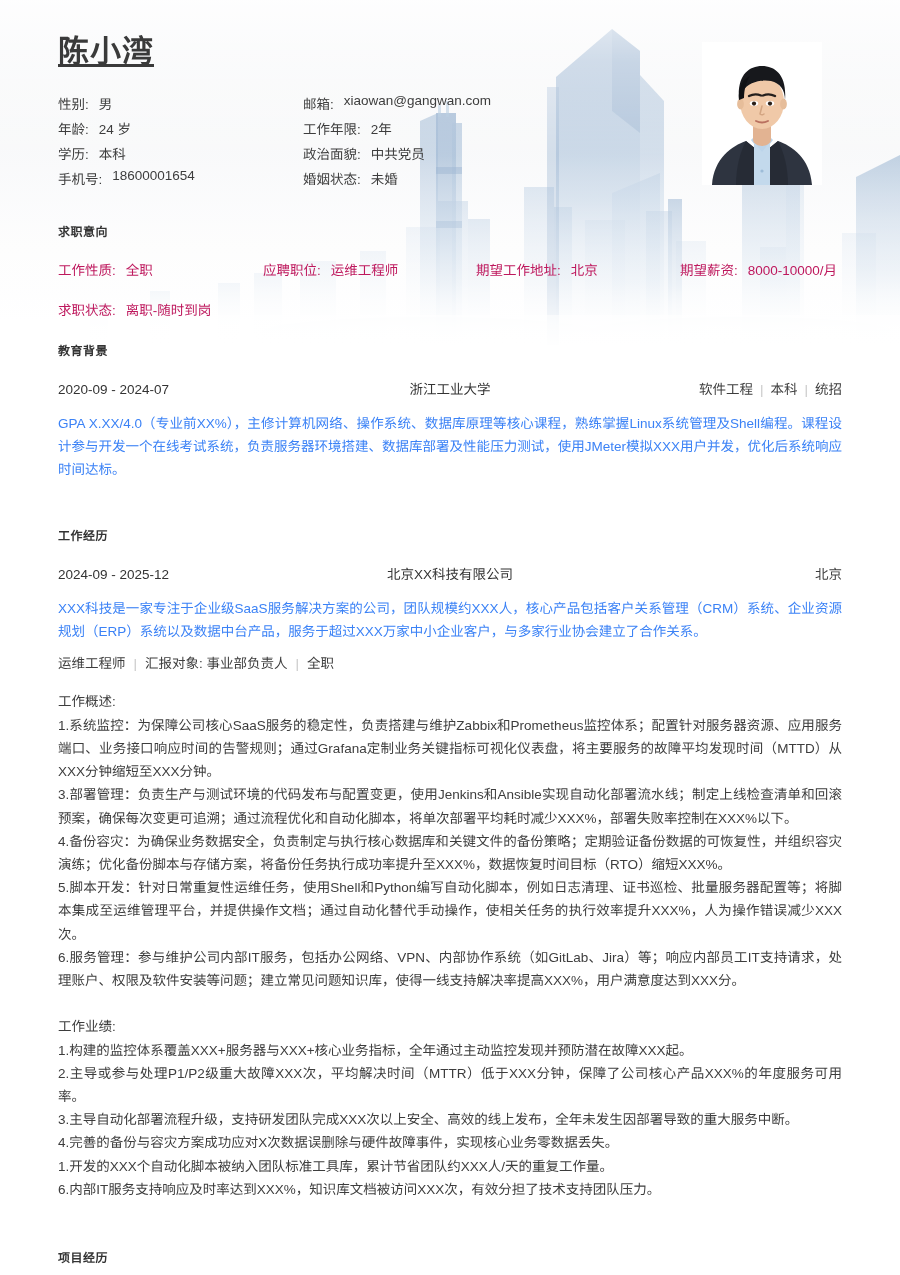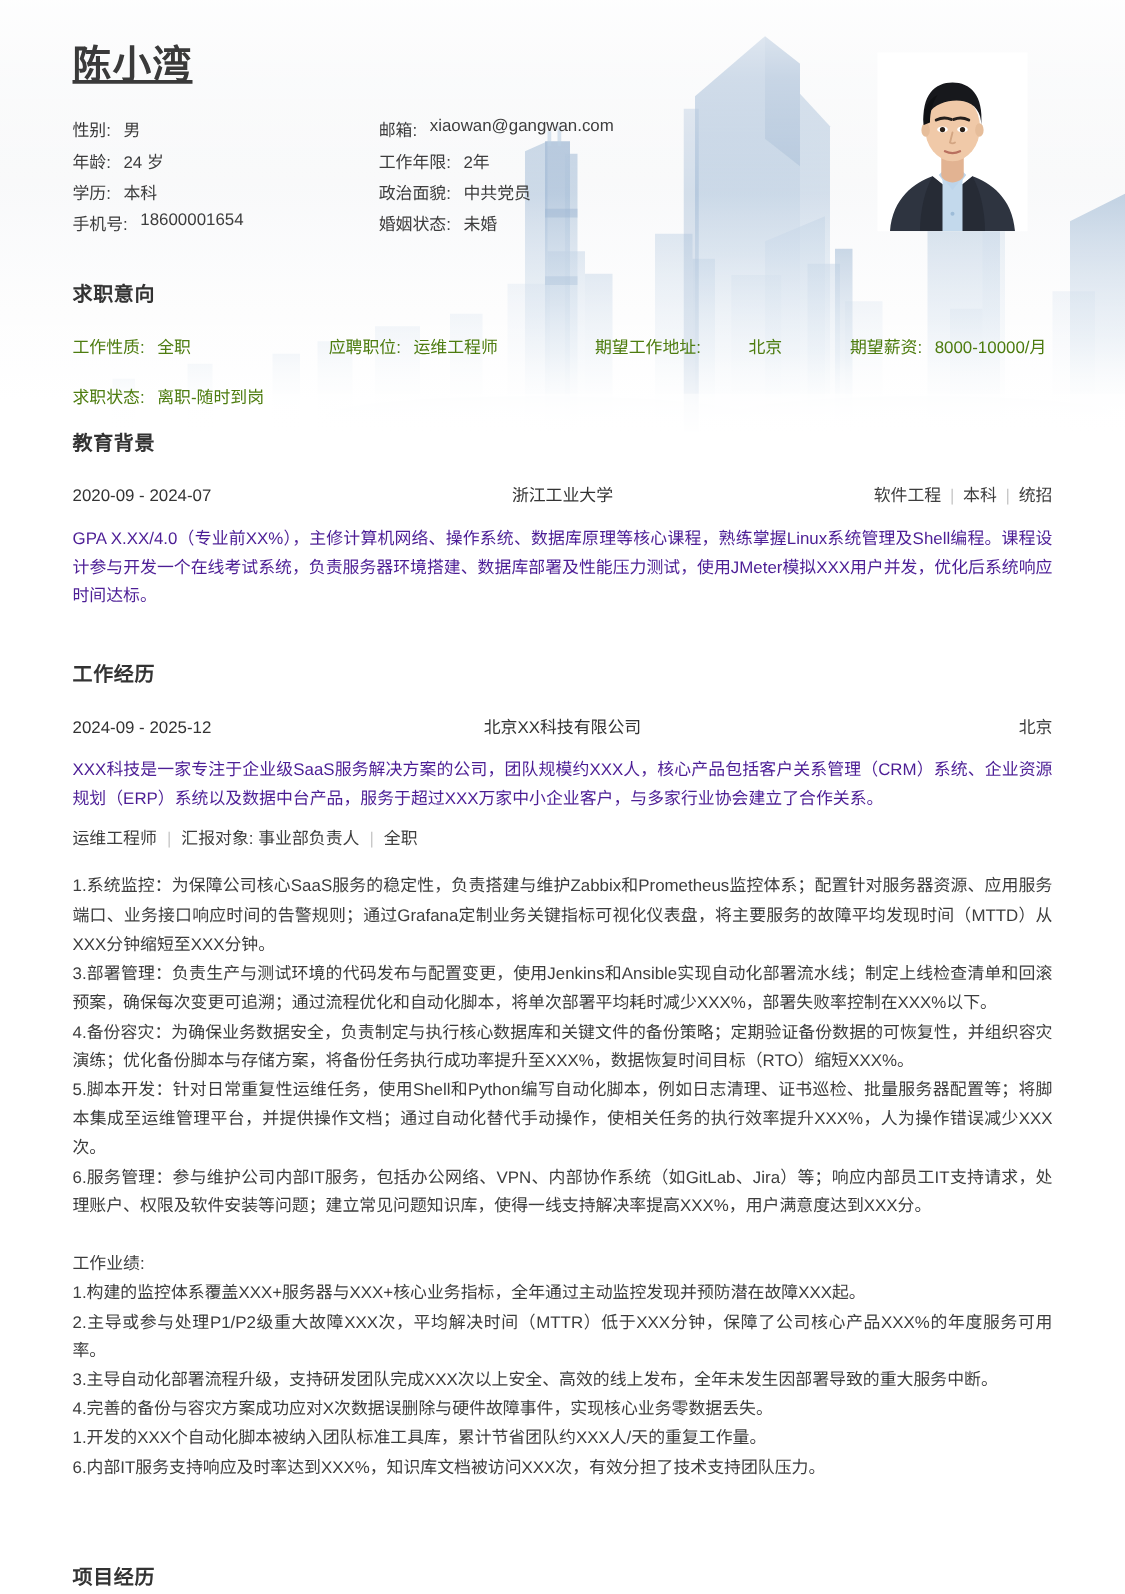--- a/index.html
+++ b/index.html
@@ -103,7 +103,7 @@
     width: 784px;
   }
   .section-title {
-    font-size: 16px;
+    font-size: 12px;
     font-weight: bold;
     color: #333333;
     letter-spacing: 0.5px;

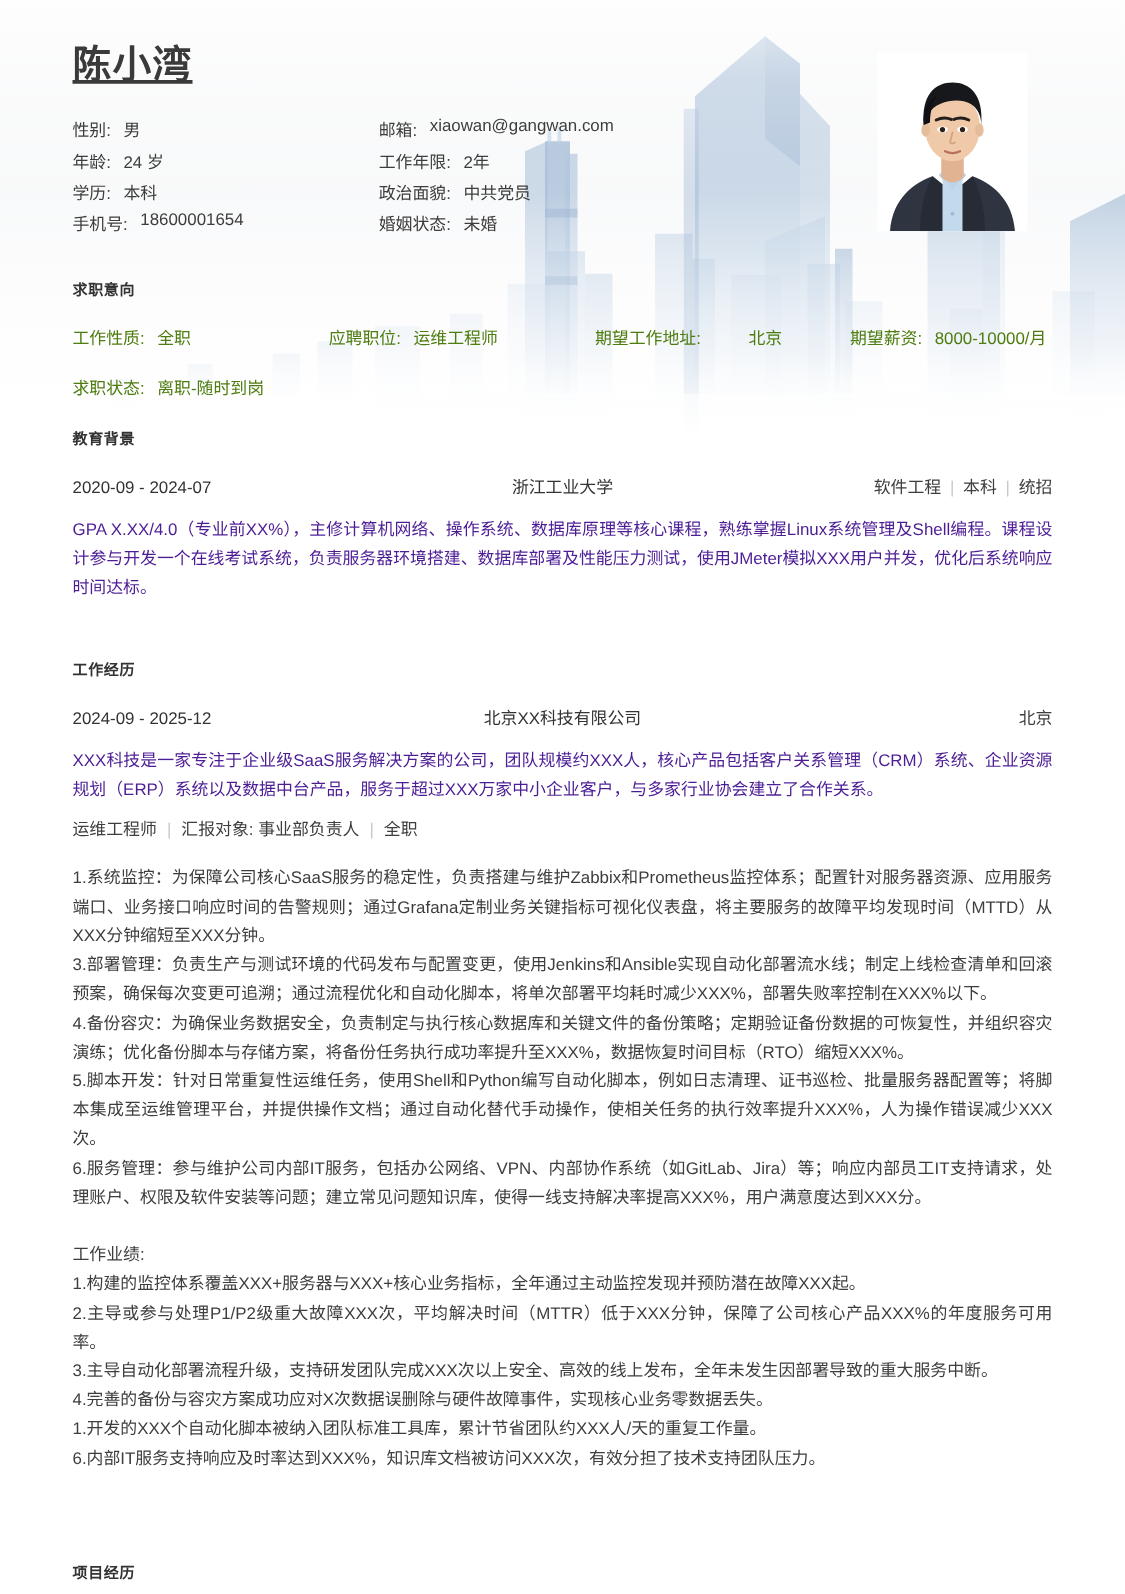--- a/index.html
+++ b/index.html
@@ -114,7 +114,7 @@
   .intent-row {
     display: flex;
     font-size: 13.5px;
-    color: #4d7c0f;
+    color: #be185d;
     margin-bottom: 20px;
     white-space: nowrap;
   }

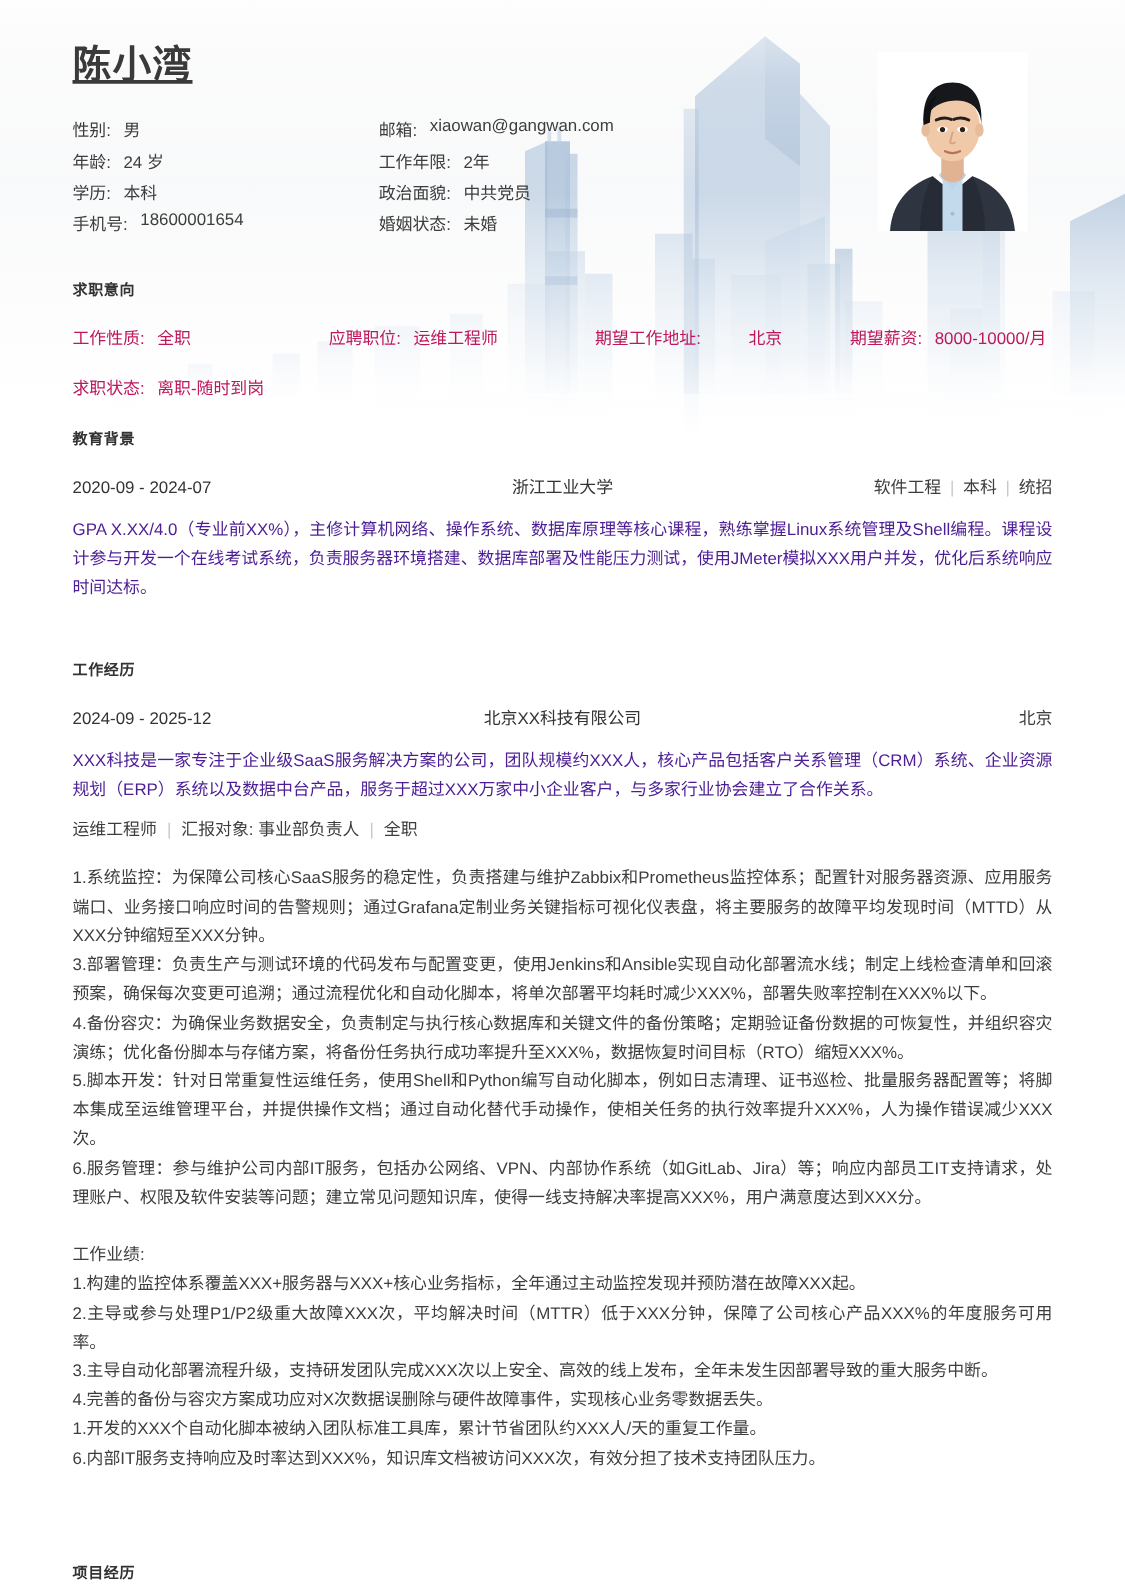--- a/index.html
+++ b/index.html
@@ -123,7 +123,7 @@
   .intent-item .val { margin-left: 10px; }
   .intent-item.i0 { width: 205px; }
   .intent-item.i1 { width: 213px; }
-  .intent-item.i2 { width: 204px; gap: 28px; }
+  .intent-item.i2 { width: 204px; }
   .intent-item.i3 { width: auto; }
 
   

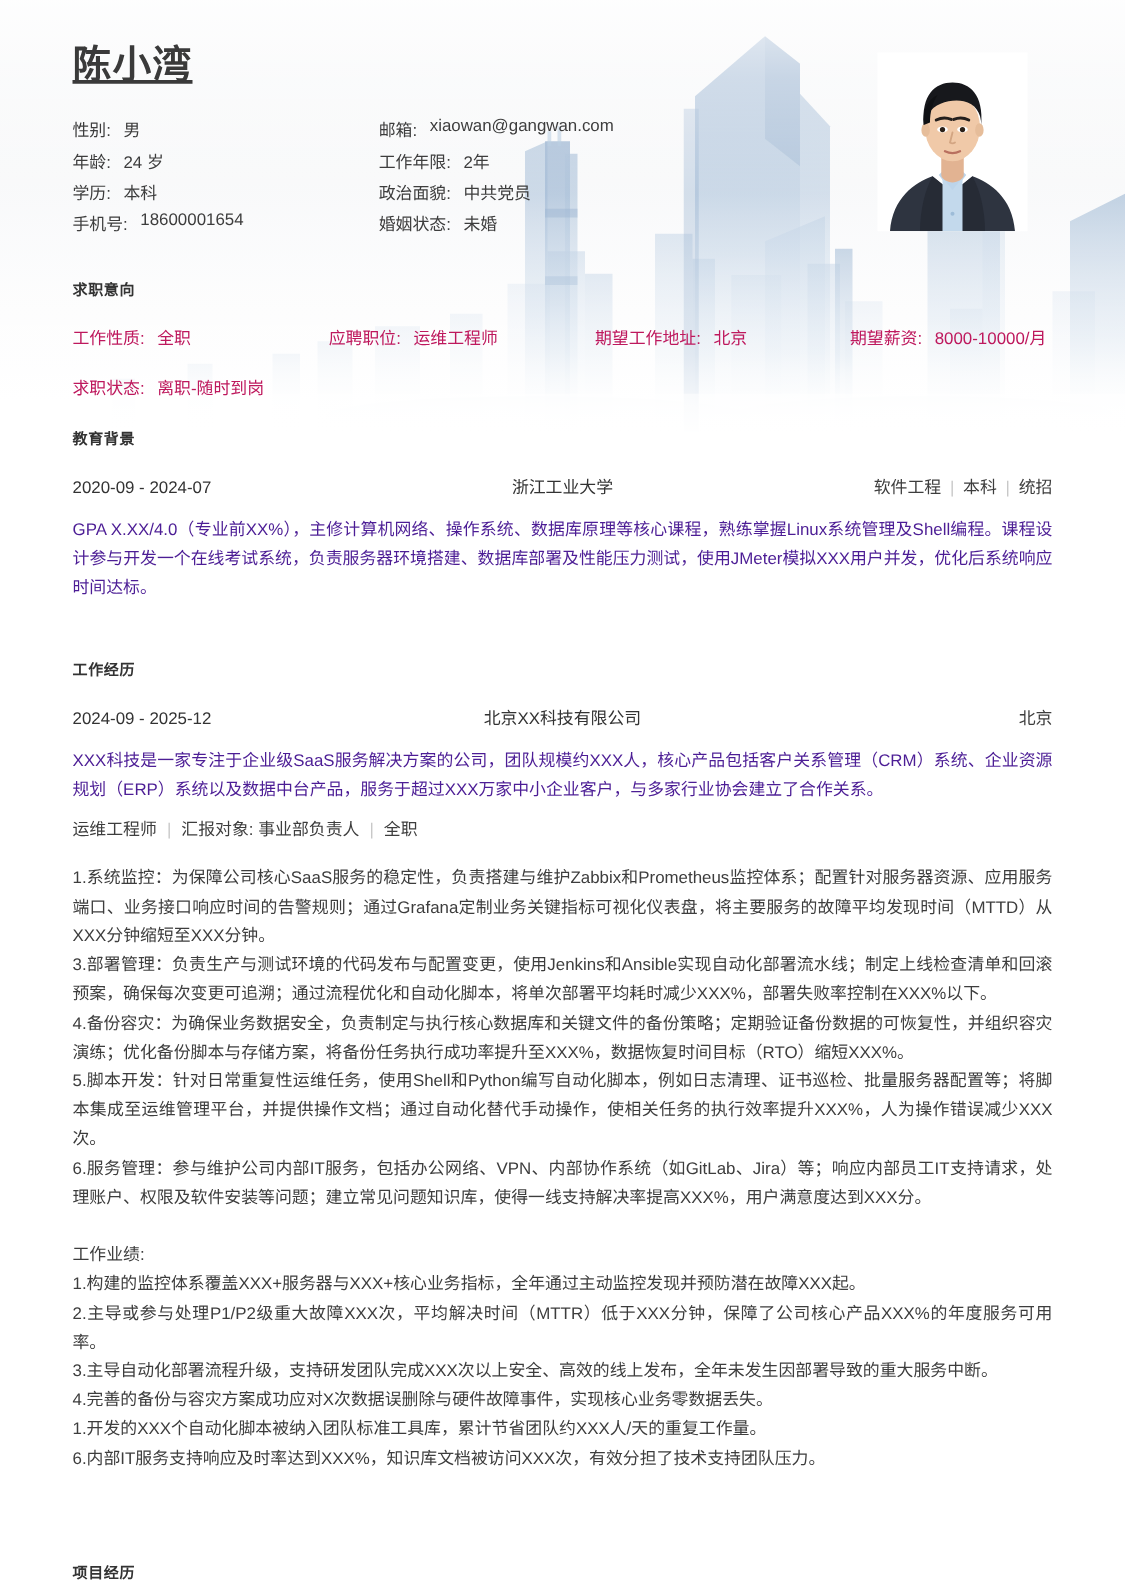--- a/index.html
+++ b/index.html
@@ -142,7 +142,7 @@
   .para {
     font-size: 13.5px;
     line-height: 1.72;
-    color: #4c1d95;
+    color: #3b82f6;
     margin: 0 0 9px 0;
     text-align: justify;
   }

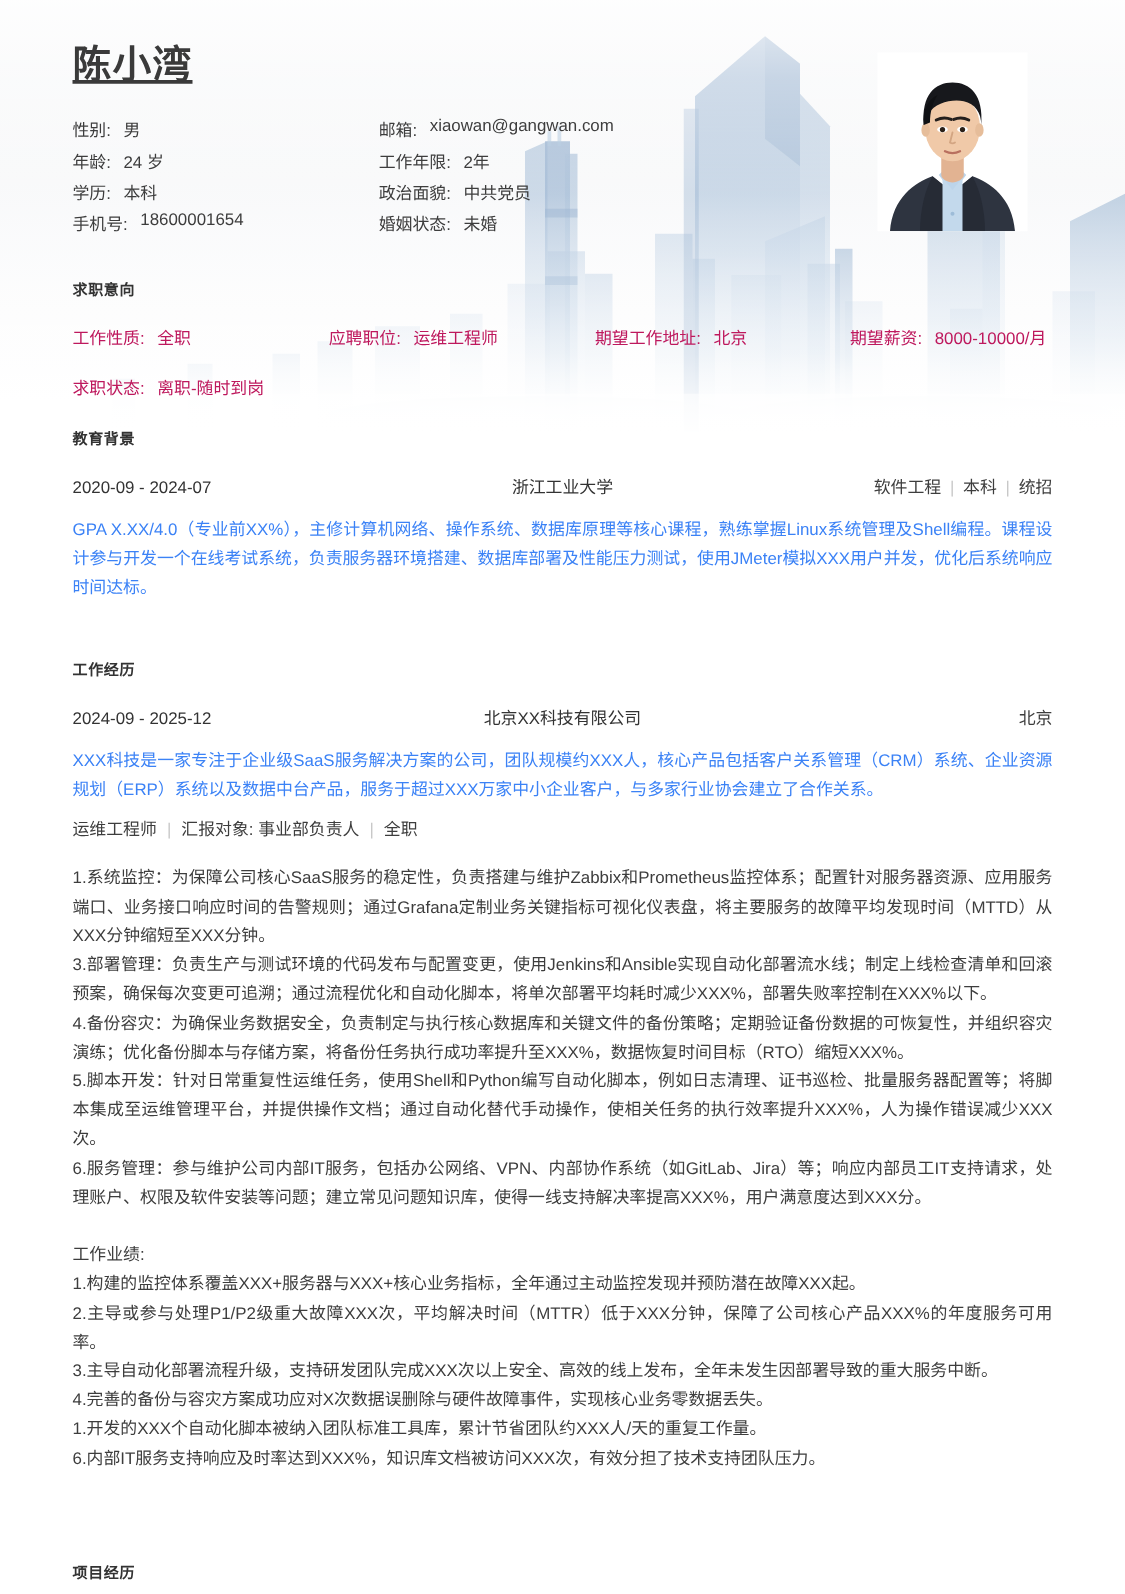--- a/index.html
+++ b/index.html
@@ -391,6 +391,7 @@
       </div>
 
       <div class="block">
+        <p class="block-label">工作概述:</p>
         <p class="bullet">1.系统监控：为保障公司核心SaaS服务的稳定性，负责搭建与维护Zabbix和Prometheus监控体系；配置针对服务器资源、应用服务端口、业务接口响应时间的告警规则；通过Grafana定制业务关键指标可视化仪表盘，将主要服务的故障平均发现时间（MTTD）从XXX分钟缩短至XXX分钟。</p>
         <p class="bullet">3.部署管理：负责生产与测试环境的代码发布与配置变更，使用Jenkins和Ansible实现自动化部署流水线；制定上线检查清单和回滚预案，确保每次变更可追溯；通过流程优化和自动化脚本，将单次部署平均耗时减少XXX%，部署失败率控制在XXX%以下。</p>
         <p class="bullet">4.备份容灾：为确保业务数据安全，负责制定与执行核心数据库和关键文件的备份策略；定期验证备份数据的可恢复性，并组织容灾演练；优化备份脚本与存储方案，将备份任务执行成功率提升至XXX%，数据恢复时间目标（RTO）缩短XXX%。</p>

